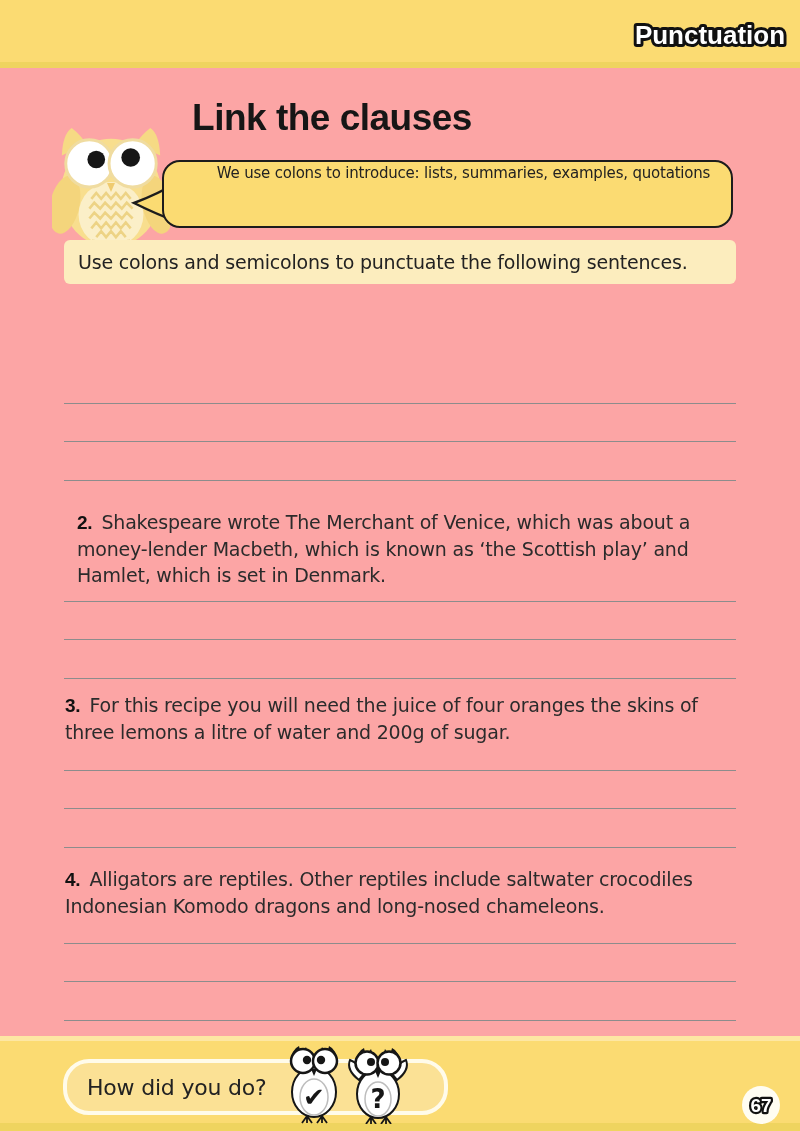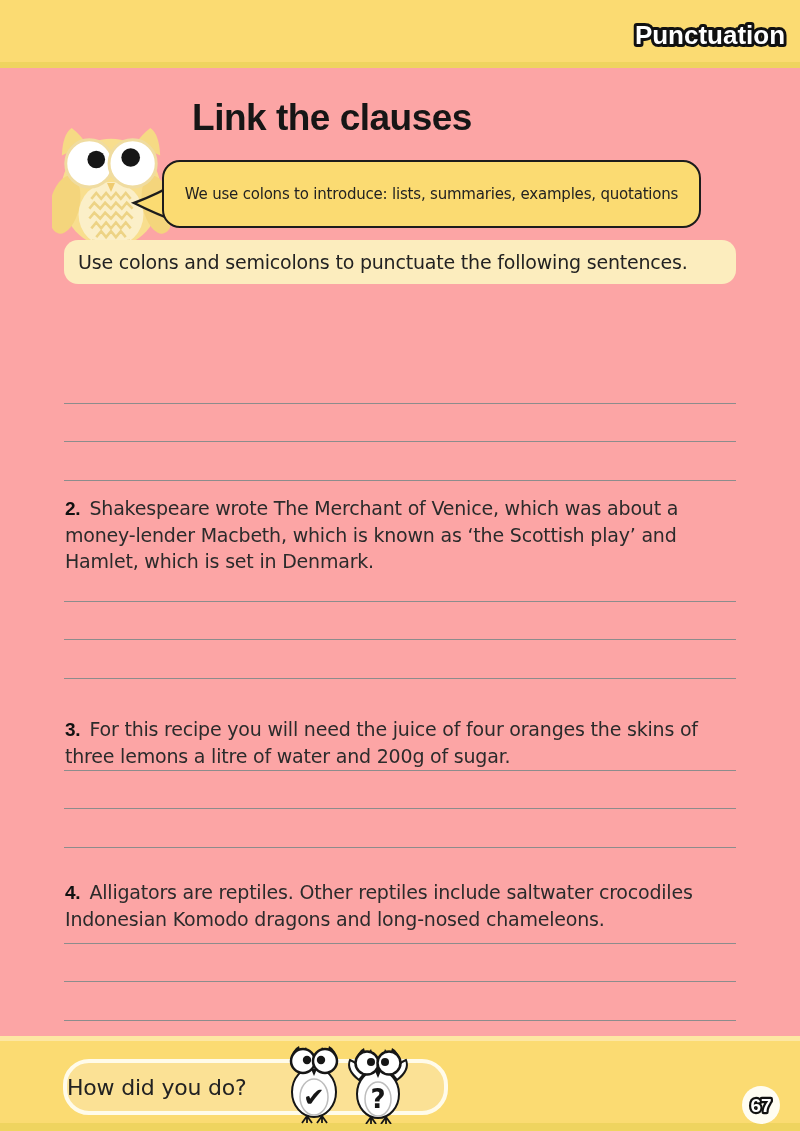--- a/index.html
+++ b/index.html
@@ -29,7 +29,7 @@
   .speech-bubble{
     position:absolute;left:162px;top:160px;width:535px;height:64px;z-index:2;
     background:#FBDB72;border:2.5px solid #1c1c1c;border-radius:18px;
-    display:flex;flex-direction:column;justify-content:center;text-align:center;
+    display:flex;flex-direction:row;justify-content:center;text-align:center;padding-left:32px;
   }
   .speech-bubble span{
     display:block;font-size:15px;line-height:23px;color:#222222;letter-spacing:-0.2px;

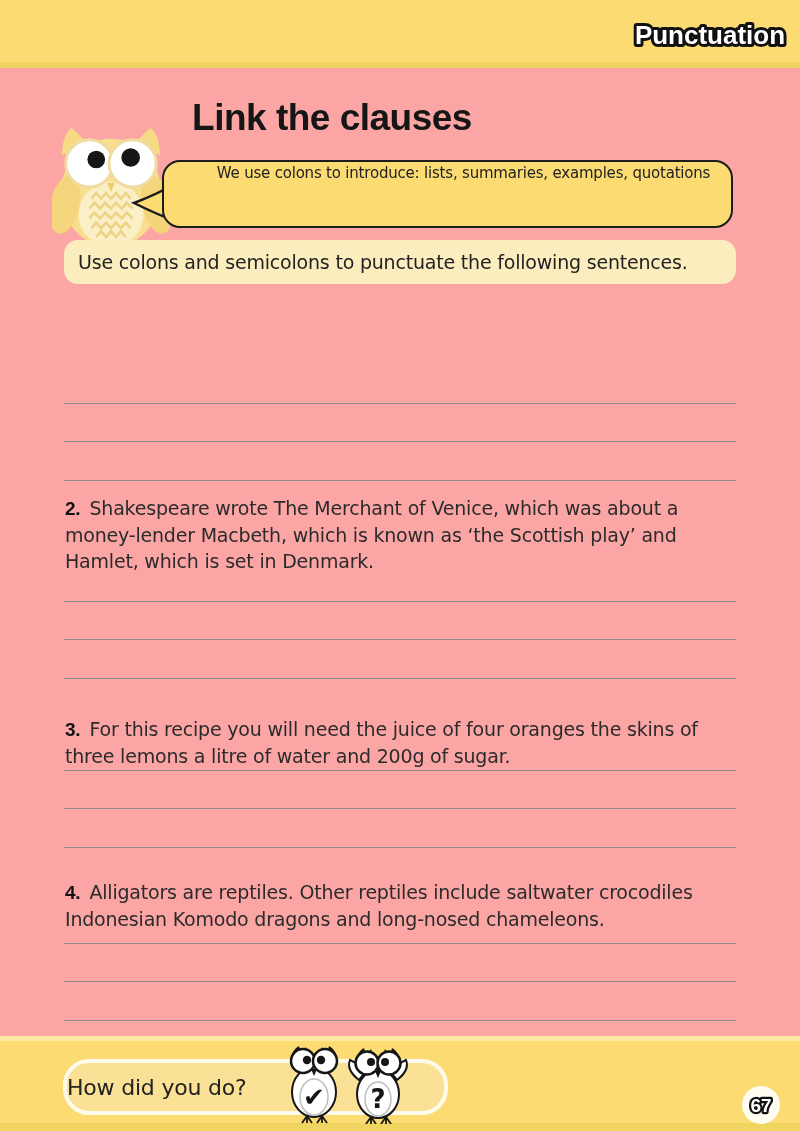--- a/index.html
+++ b/index.html
@@ -37,7 +37,7 @@
   
   .instruction-banner{
     position:absolute;left:64px;top:240px;width:672px;height:44px;
-    background:#FCEDBE;border-radius:14px;display:flex;align-items:center;
+    background:#FCEDBE;border-radius:6px;display:flex;align-items:center;
   }
   .instruction-banner span{
     padding-left:14px;font-size:19px;color:#222222;letter-spacing:-0.2px;

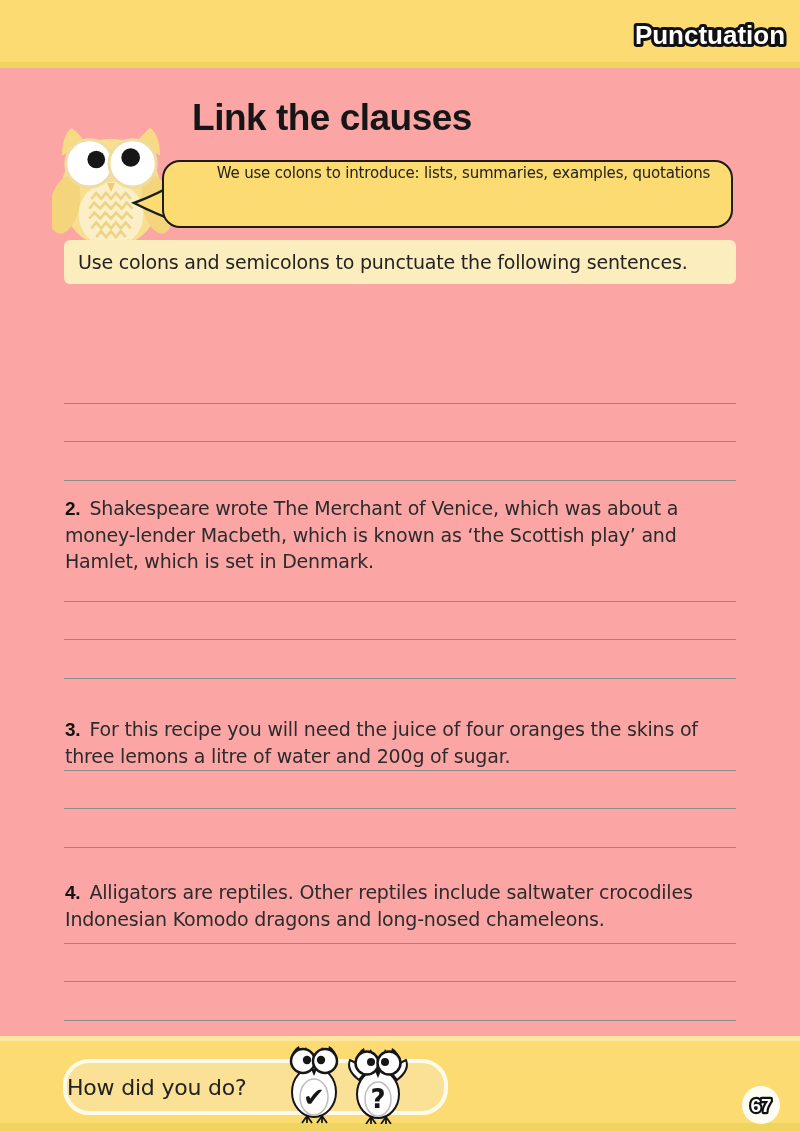--- a/index.html
+++ b/index.html
@@ -48,7 +48,7 @@
     font-size:19px;line-height:26px;letter-spacing:-0.2px;color:#2b2b2b;
   }
   .exercise-text b{font-family:"Liberation Sans",sans-serif;font-size:19px;color:#111;margin-right:9px;}
-  #ex1{top:297px;} #ex2{top:495px;} #ex3{top:692px;margin-top:24px;} #ex4{top:866px;margin-top:13px;}
+  #ex1{top:297px;} #ex2{top:509px;margin-left:12px;} #ex3{top:692px;margin-top:24px;} #ex4{top:866px;margin-top:13px;}
   .lines-group{position:absolute;left:64px;width:672px;}
   #lines1{top:365px;} #lines2{top:563px;} #lines3{top:732px;} #lines4{top:905px;}
   .answer-line{height:37.5px;border-bottom:1.5px solid #8c8c8c;}

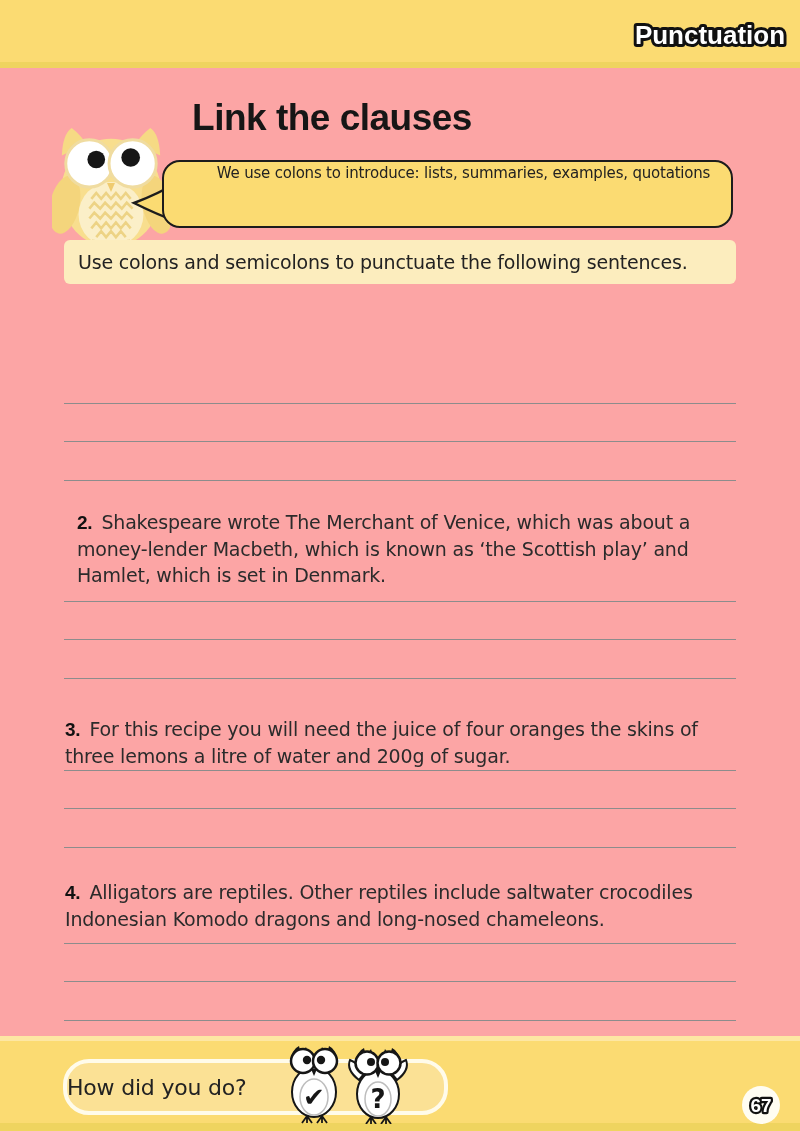--- a/index.html
+++ b/index.html
@@ -48,7 +48,7 @@
     font-size:19px;line-height:26px;letter-spacing:-0.2px;color:#2b2b2b;
   }
   .exercise-text b{font-family:"Liberation Sans",sans-serif;font-size:19px;color:#111;margin-right:9px;}
-  #ex1{top:297px;} #ex2{top:509px;margin-left:12px;} #ex3{top:692px;margin-top:24px;} #ex4{top:866px;margin-top:13px;}
+  #ex1{top:297px;} #ex2{top:509px;margin-left:12px;} #ex3{top:692px;} #ex4{top:866px;margin-top:13px;}
   .lines-group{position:absolute;left:64px;width:672px;}
   #lines1{top:365px;} #lines2{top:563px;} #lines3{top:732px;} #lines4{top:905px;}
   .answer-line{height:37.5px;border-bottom:1.5px solid #8c8c8c;}

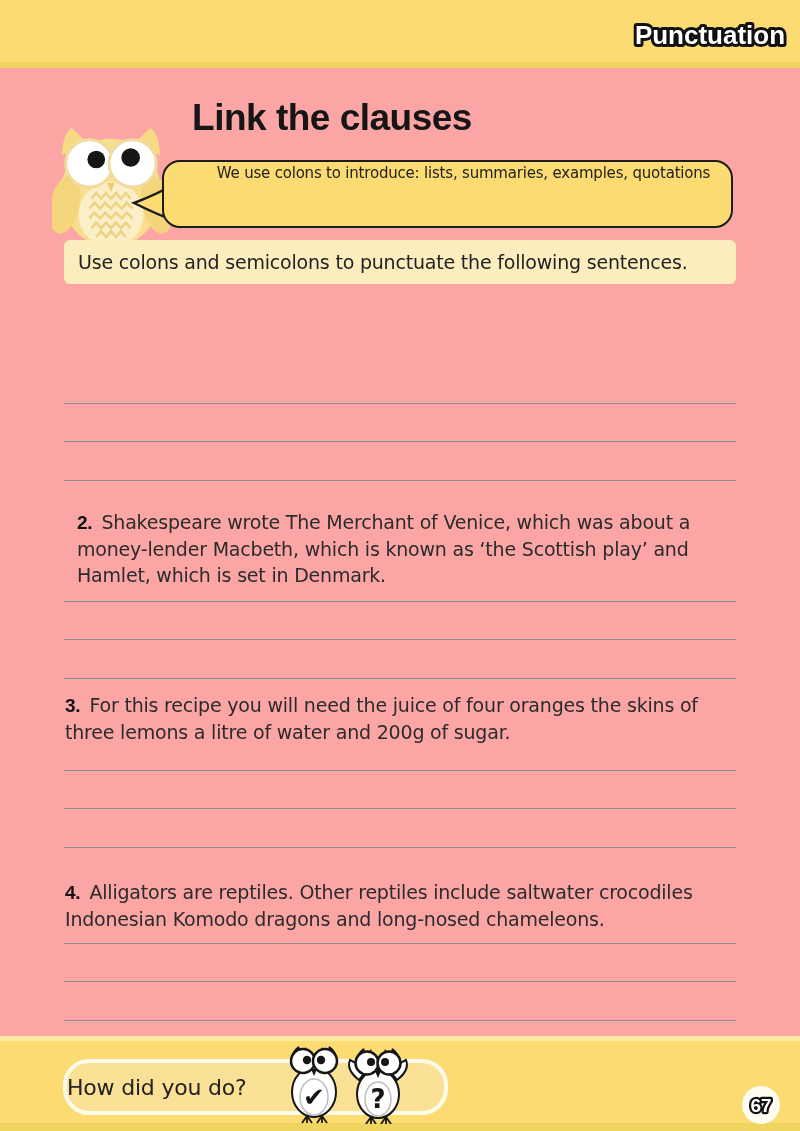--- a/index.html
+++ b/index.html
@@ -48,7 +48,7 @@
     font-size:19px;line-height:26px;letter-spacing:-0.2px;color:#2b2b2b;
   }
   .exercise-text b{font-family:"Liberation Sans",sans-serif;font-size:19px;color:#111;margin-right:9px;}
-  #ex1{top:297px;} #ex2{top:509px;margin-left:12px;} #ex3{top:692px;} #ex4{top:866px;margin-top:13px;}
+  #ex1{top:297px;} #ex2{top:509px;margin-left:12px;} #ex3{top:692px;} #ex4{top:866px;}
   .lines-group{position:absolute;left:64px;width:672px;}
   #lines1{top:365px;} #lines2{top:563px;} #lines3{top:732px;} #lines4{top:905px;}
   .answer-line{height:37.5px;border-bottom:1.5px solid #8c8c8c;}

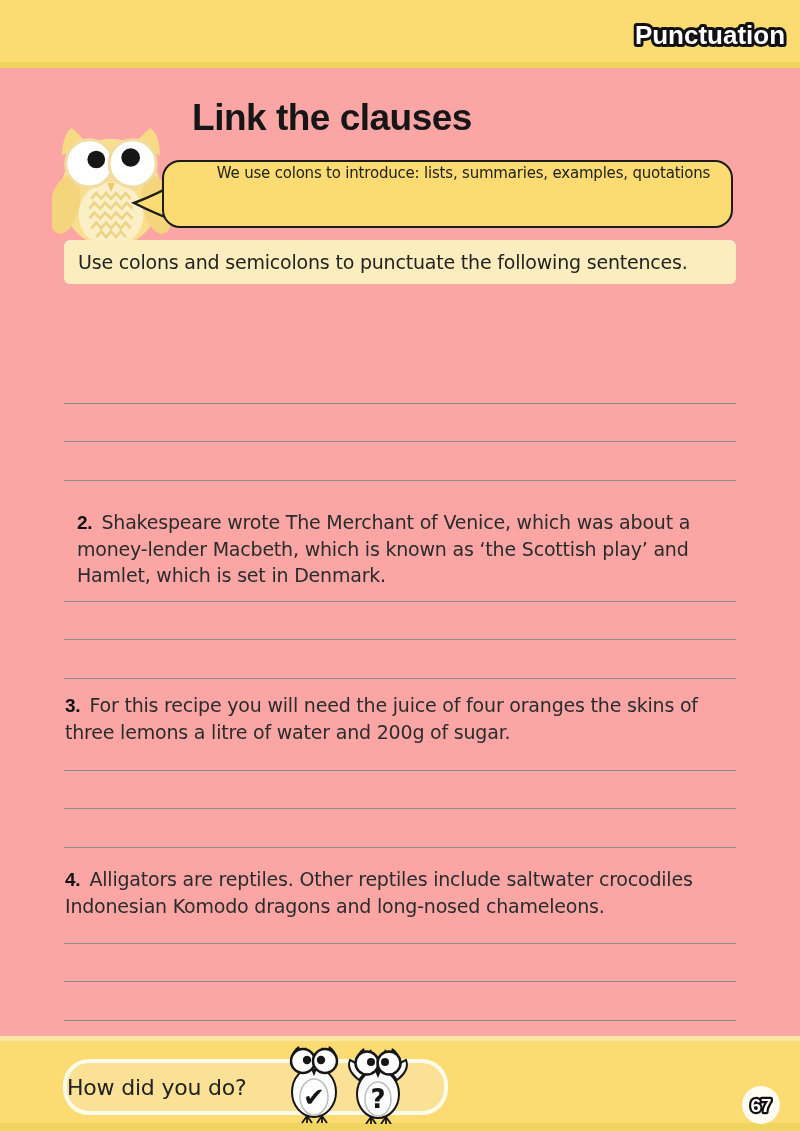--- a/index.html
+++ b/index.html
@@ -61,7 +61,7 @@
     background:#FBE195;border:4px solid #FFFBEA;border-radius:26px;
     display:flex;align-items:center;
   }
-  .howdidyoudo-box span{font-size:22px;color:#222222;letter-spacing:-0.2px;}
+  .howdidyoudo-box span{padding-left:20px;font-size:22px;color:#222222;letter-spacing:-0.2px;}
   .footer-owls{position:absolute;left:282px;top:1044px;width:130px;height:80px;z-index:4;}
   .page-num-circle{
     position:absolute;left:742px;top:1086px;width:38px;height:38px;z-index:3;

